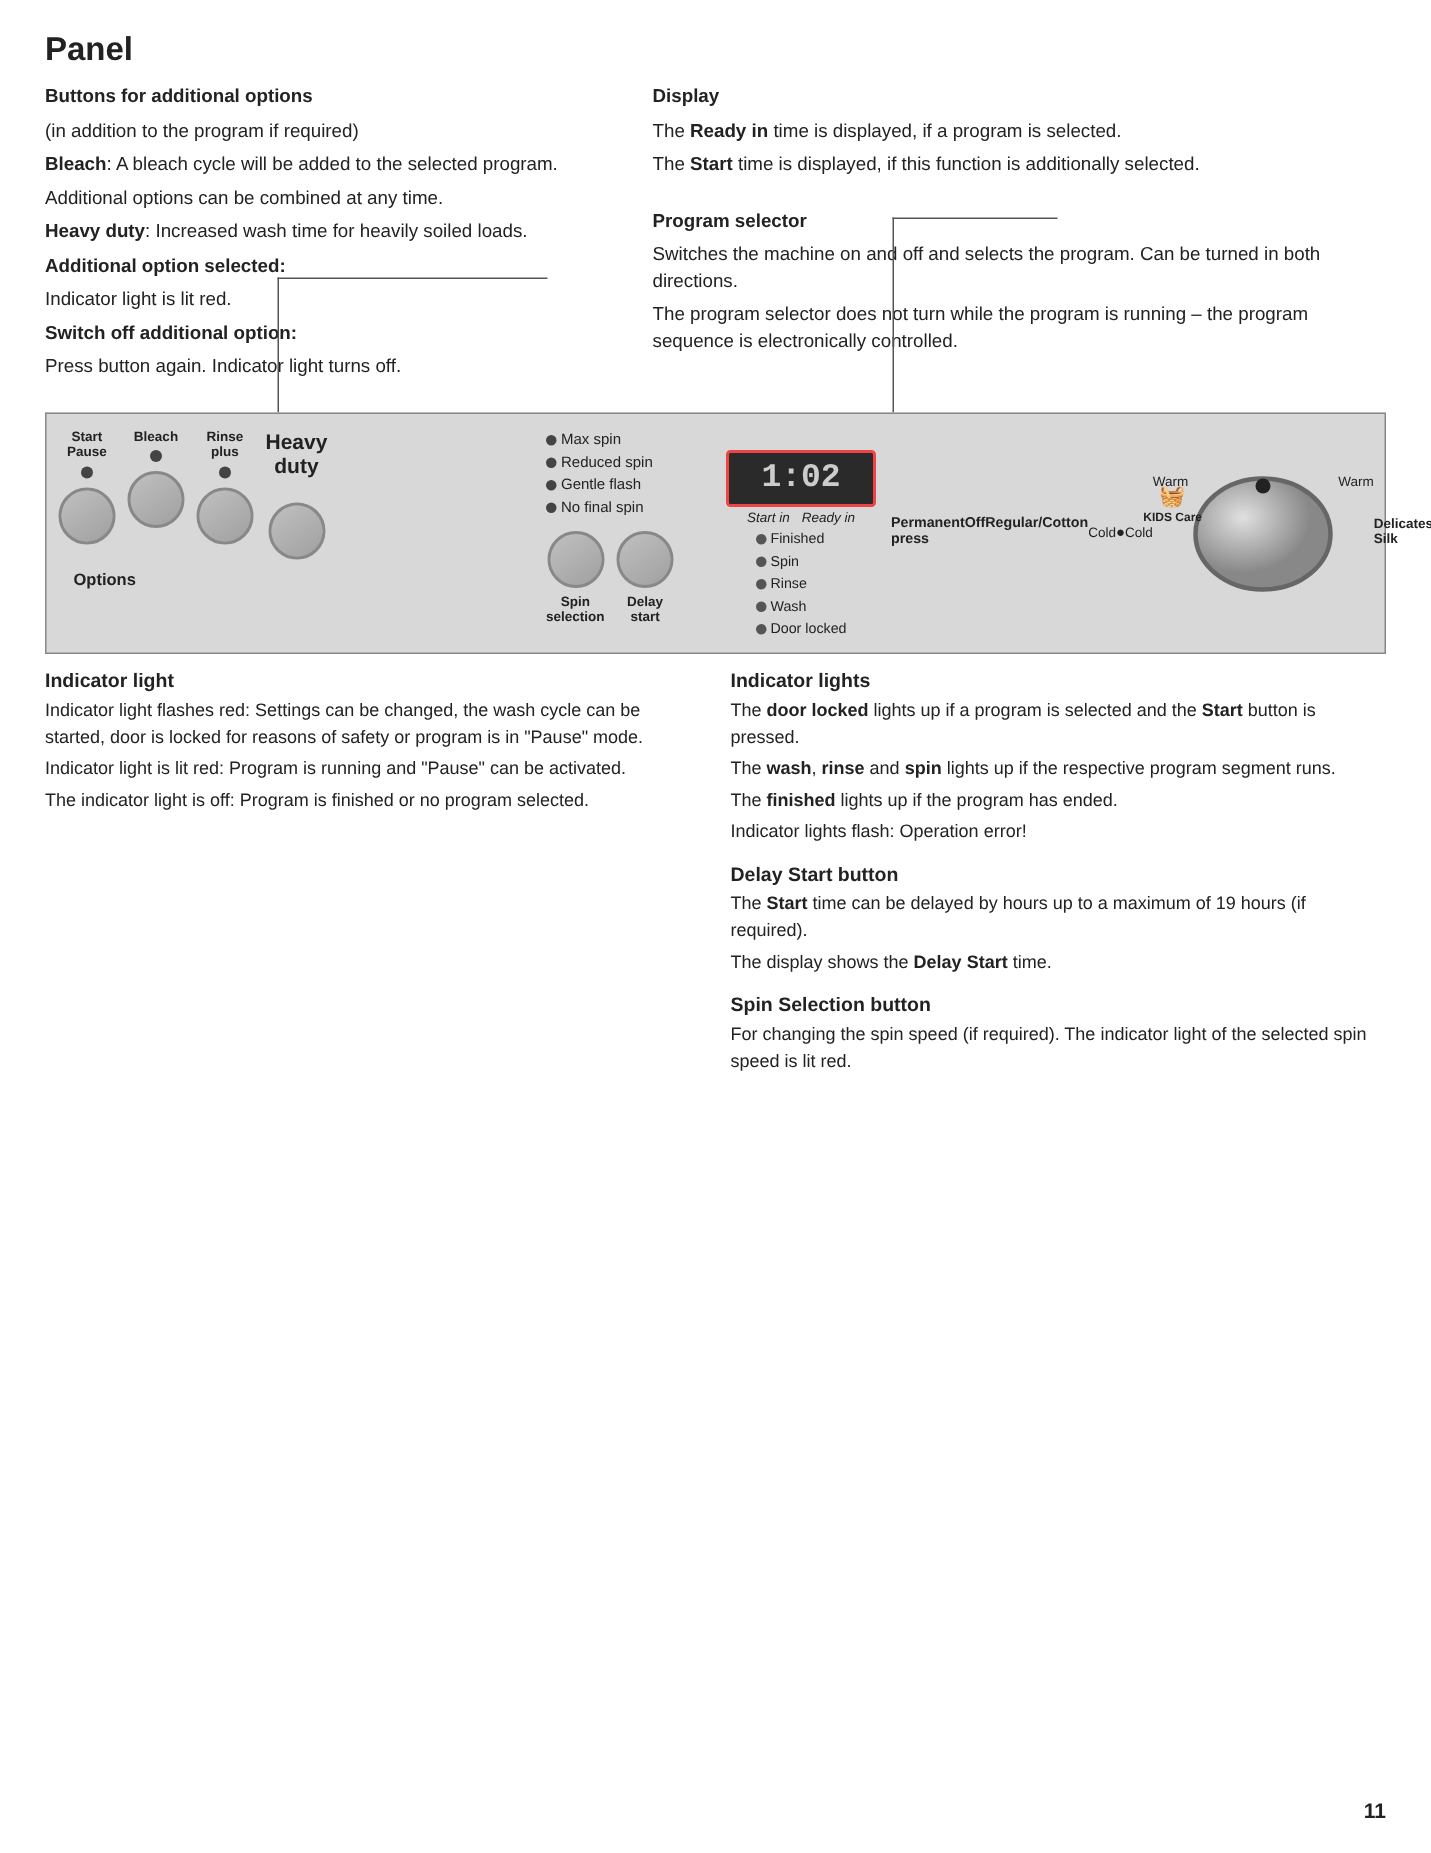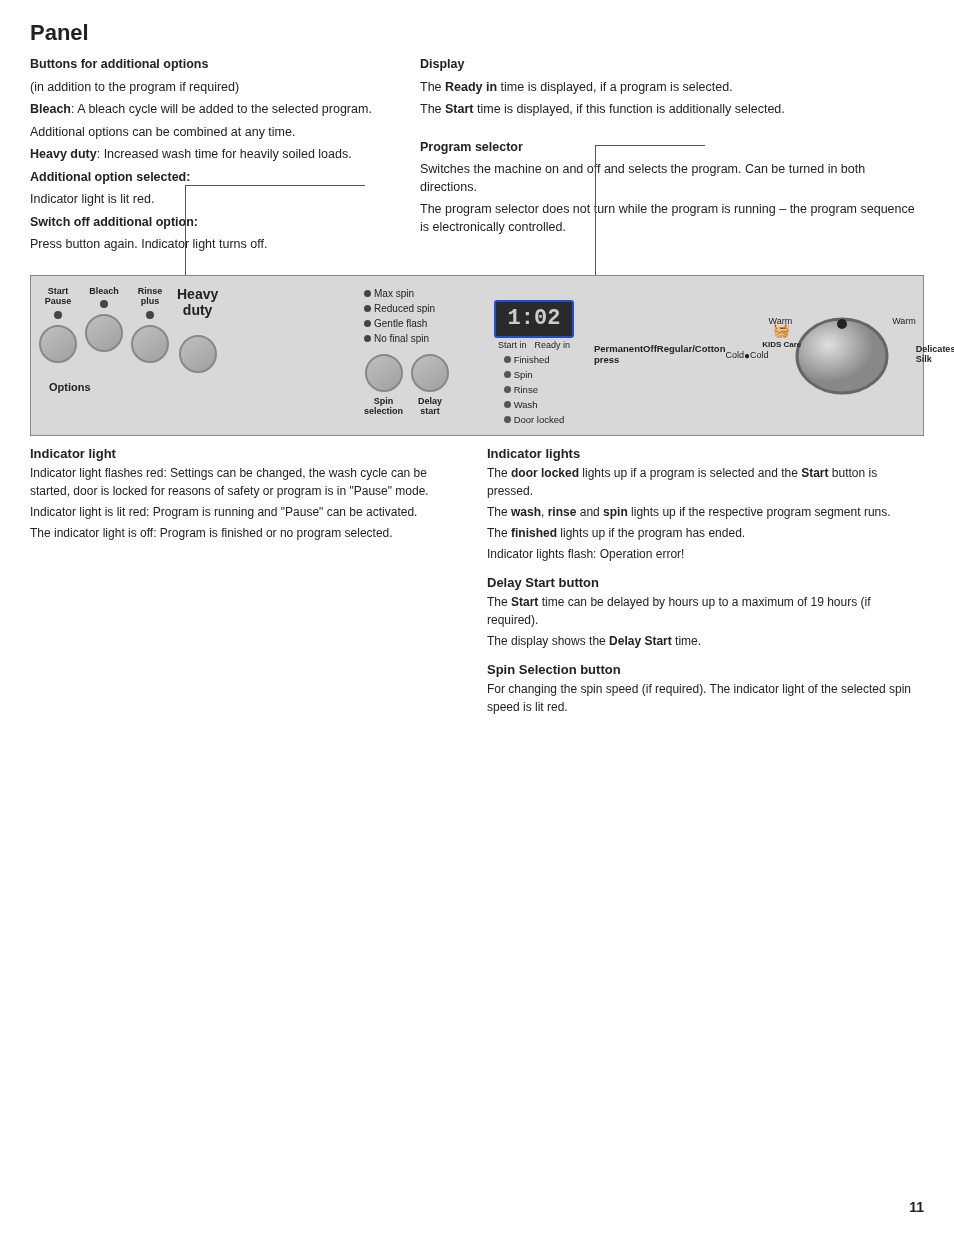--- a/index.html
+++ b/index.html
@@ -19,7 +19,7 @@
     }
     .top-section {
       display: flex;
-      gap: 30px;
+      gap: 45px;
       margin-bottom: 16px;
     }
     .top-left {

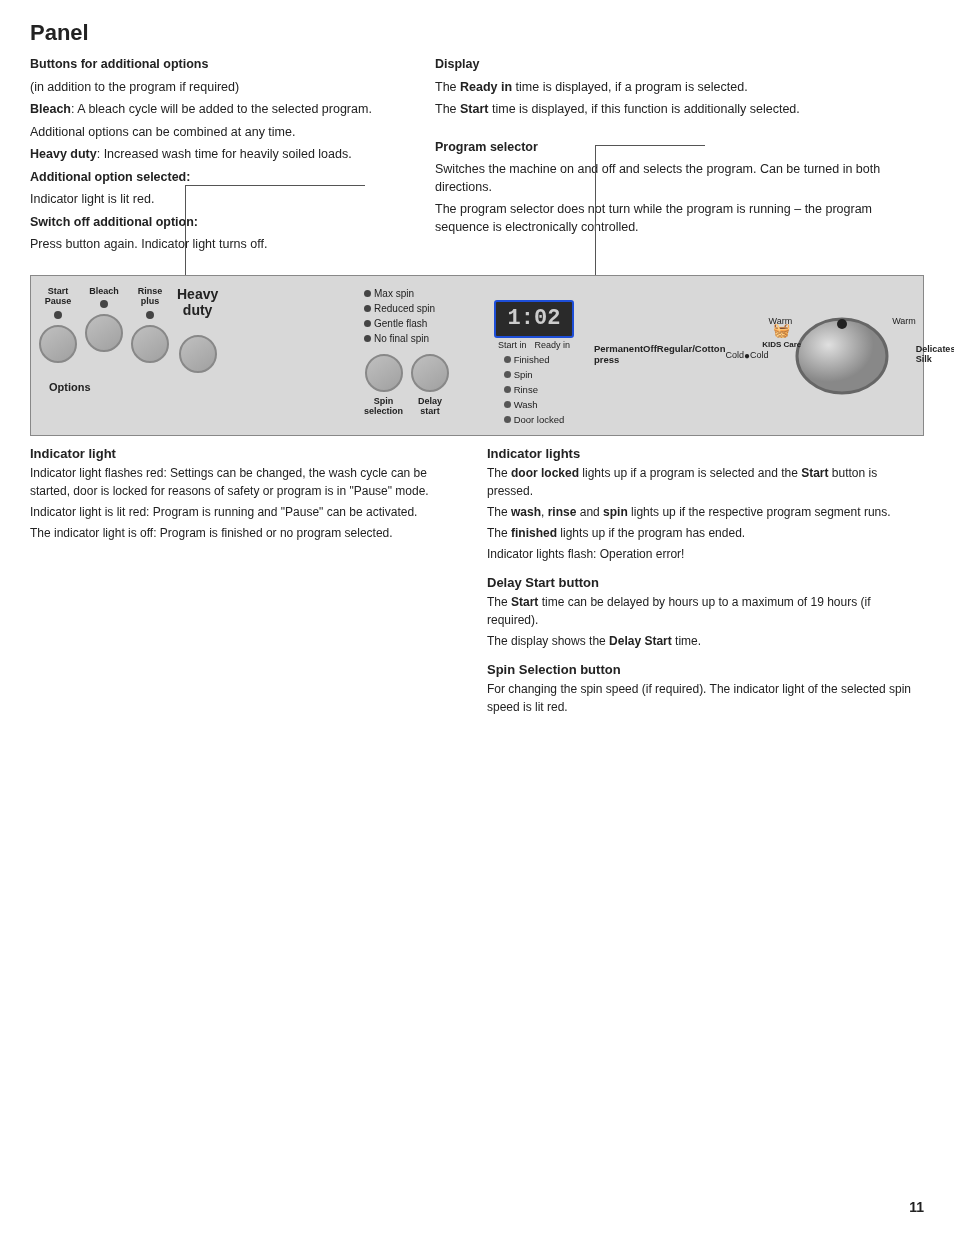--- a/index.html
+++ b/index.html
@@ -155,12 +155,12 @@
       font-size: 22px;
       font-weight: bold;
       font-family: 'Courier New', monospace;
-      width: 80px;
+      width: 100px;
       height: 38px;
       display: flex;
       align-items: center;
       justify-content: center;
-      border: 2px solid #1d4ed8;
+      border: 2px solid #ef4444;
       border-radius: 3px;
       margin-top: 14px;
       margin-bottom: 2px;

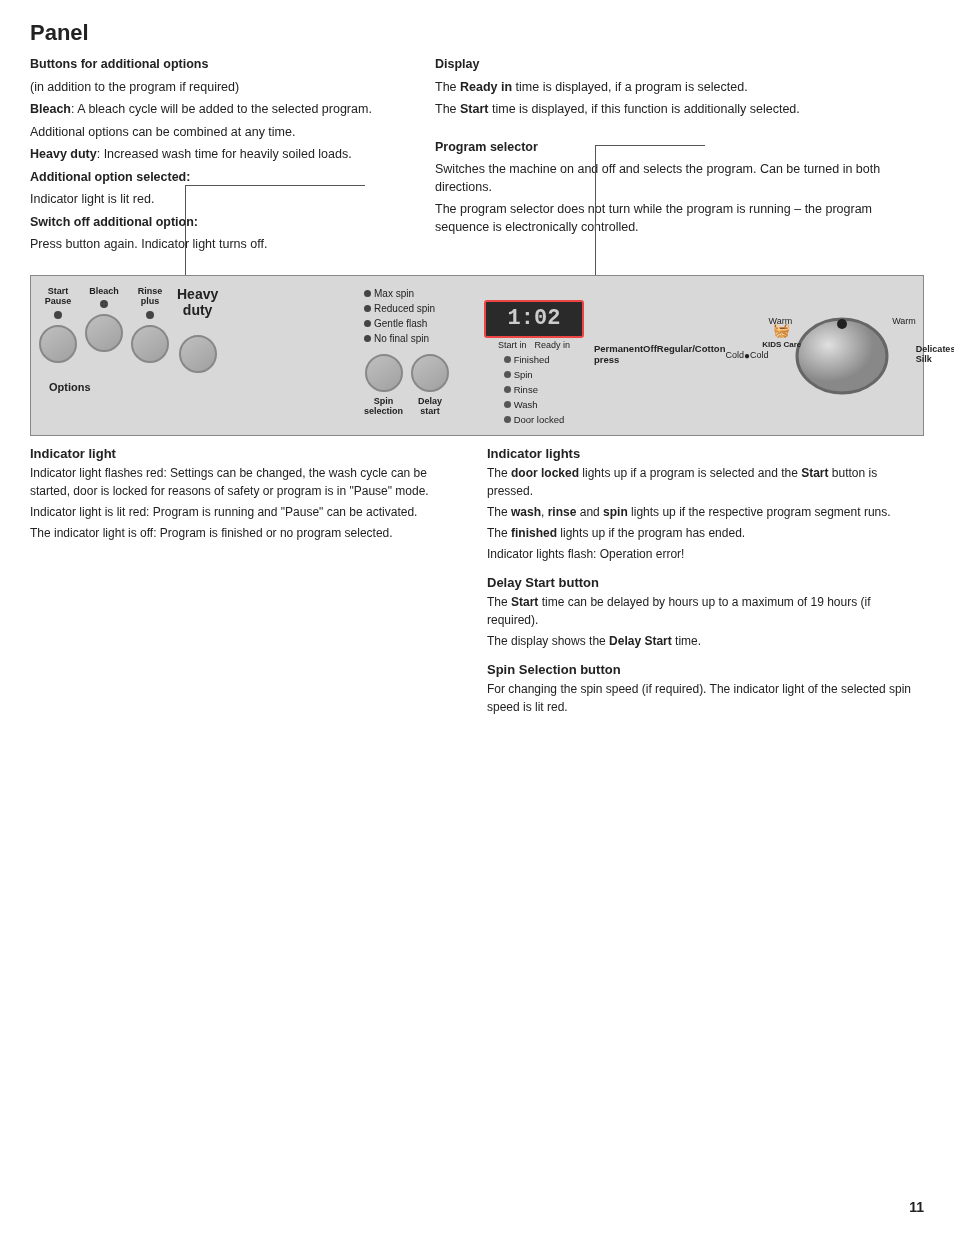--- a/index.html
+++ b/index.html
@@ -169,6 +169,7 @@
       display: flex;
       gap: 8px;
       font-size: 9px;
+      font-style: italic;
     }
     .indicator-lights {
       font-size: 9.5px;

